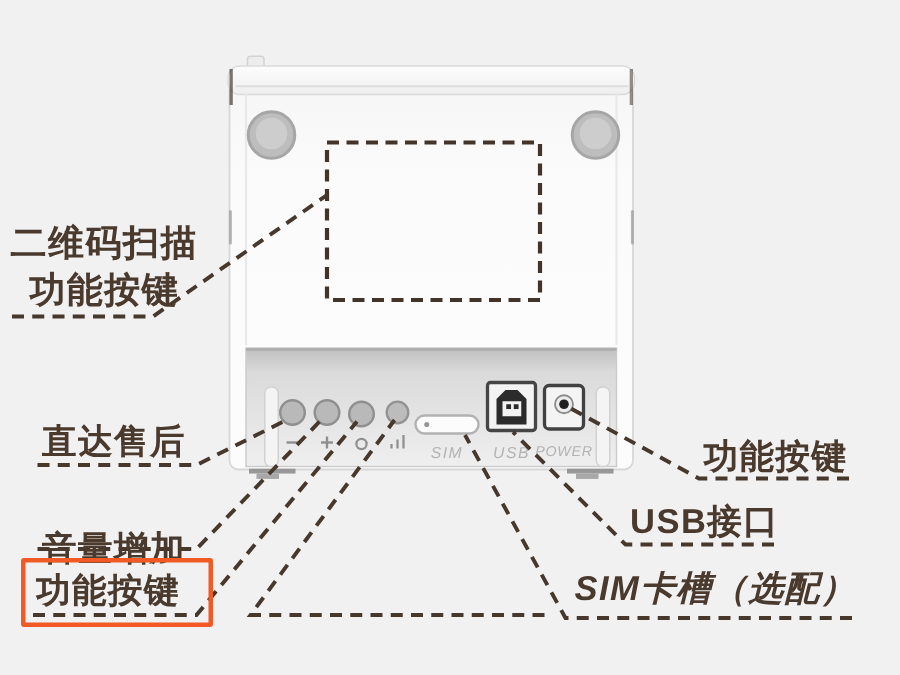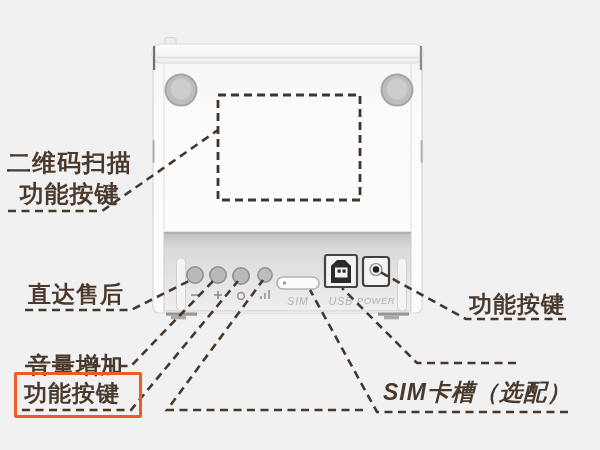--- a/index.html
+++ b/index.html
@@ -160,6 +160,7 @@
 
   <div class="lbl" style="left:383px;top:378px;font-style:italic;">SIM卡槽（选配）</div>
 
+  <div class="lbl" style="left:420px;top:333px;">USB接口</div>
 
   <div class="lbl" style="left:469px;top:290px;">功能按键</div>
 </div>

